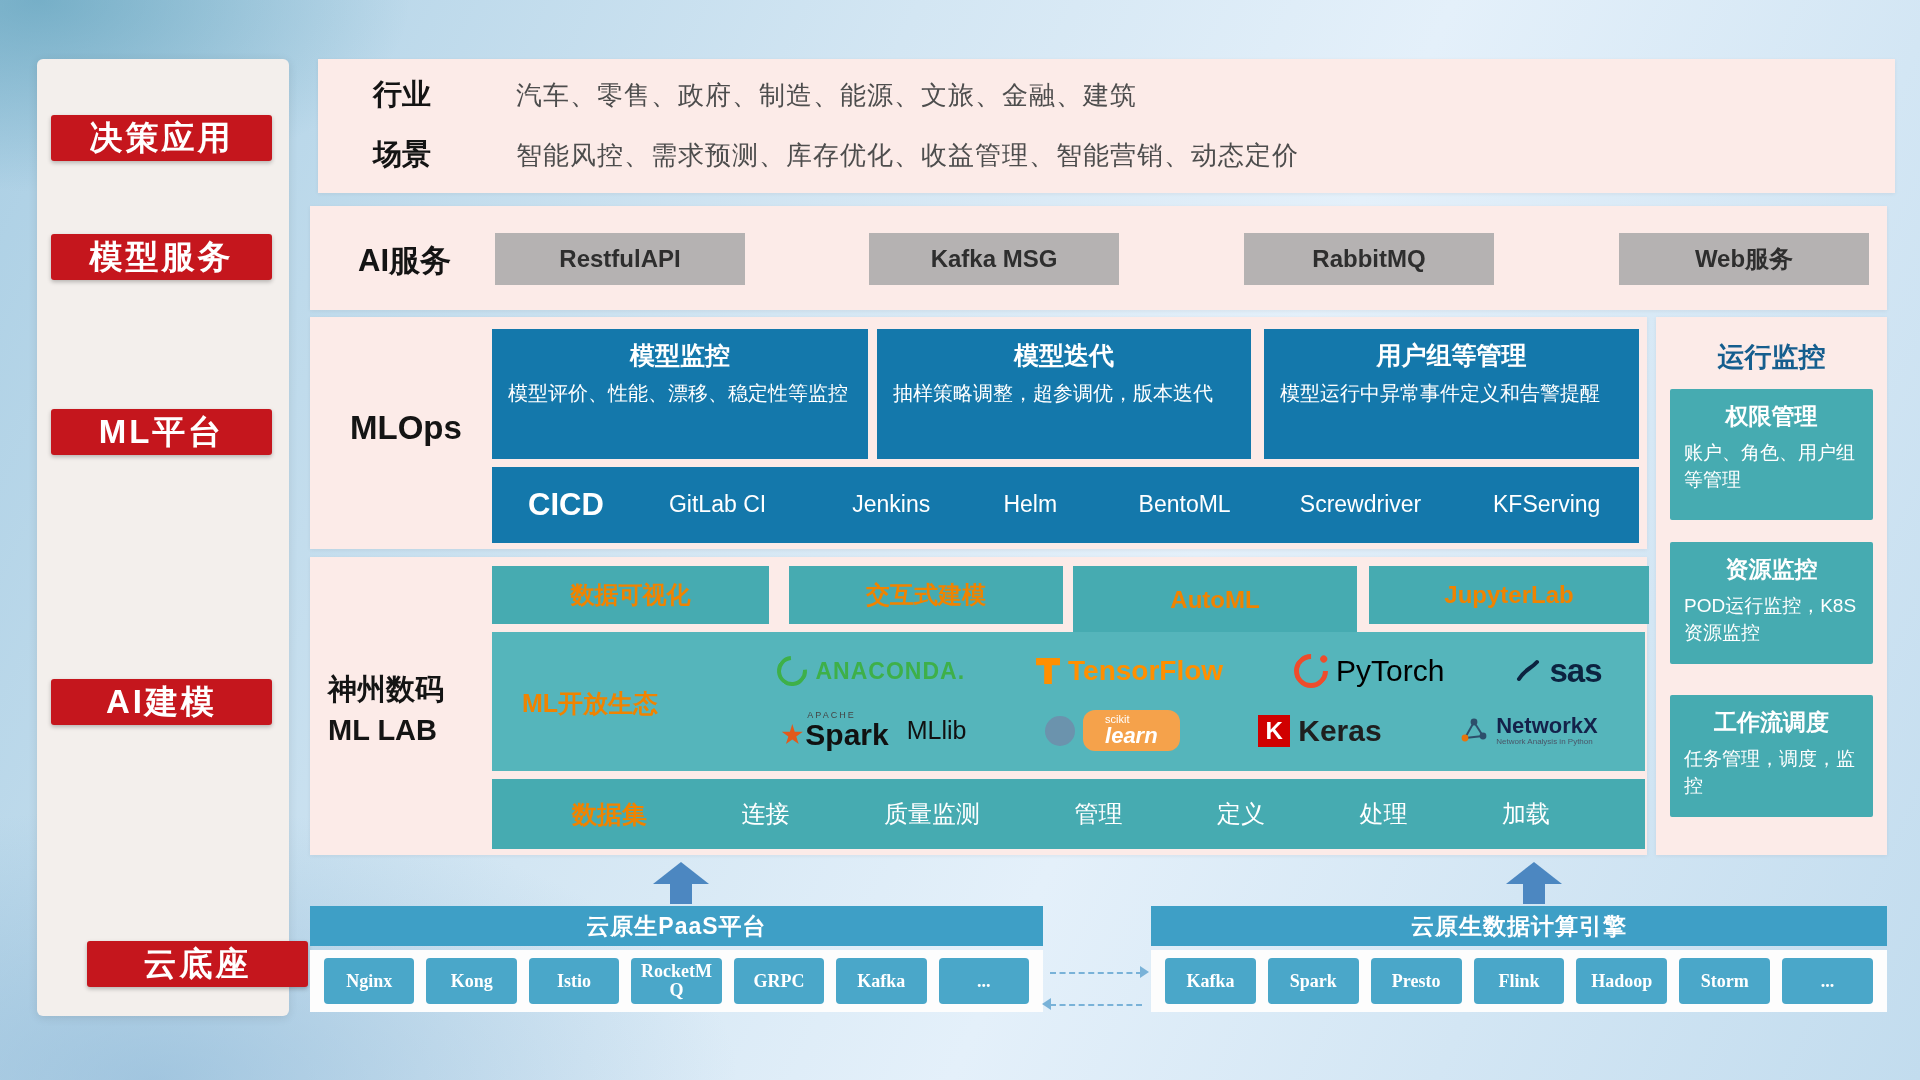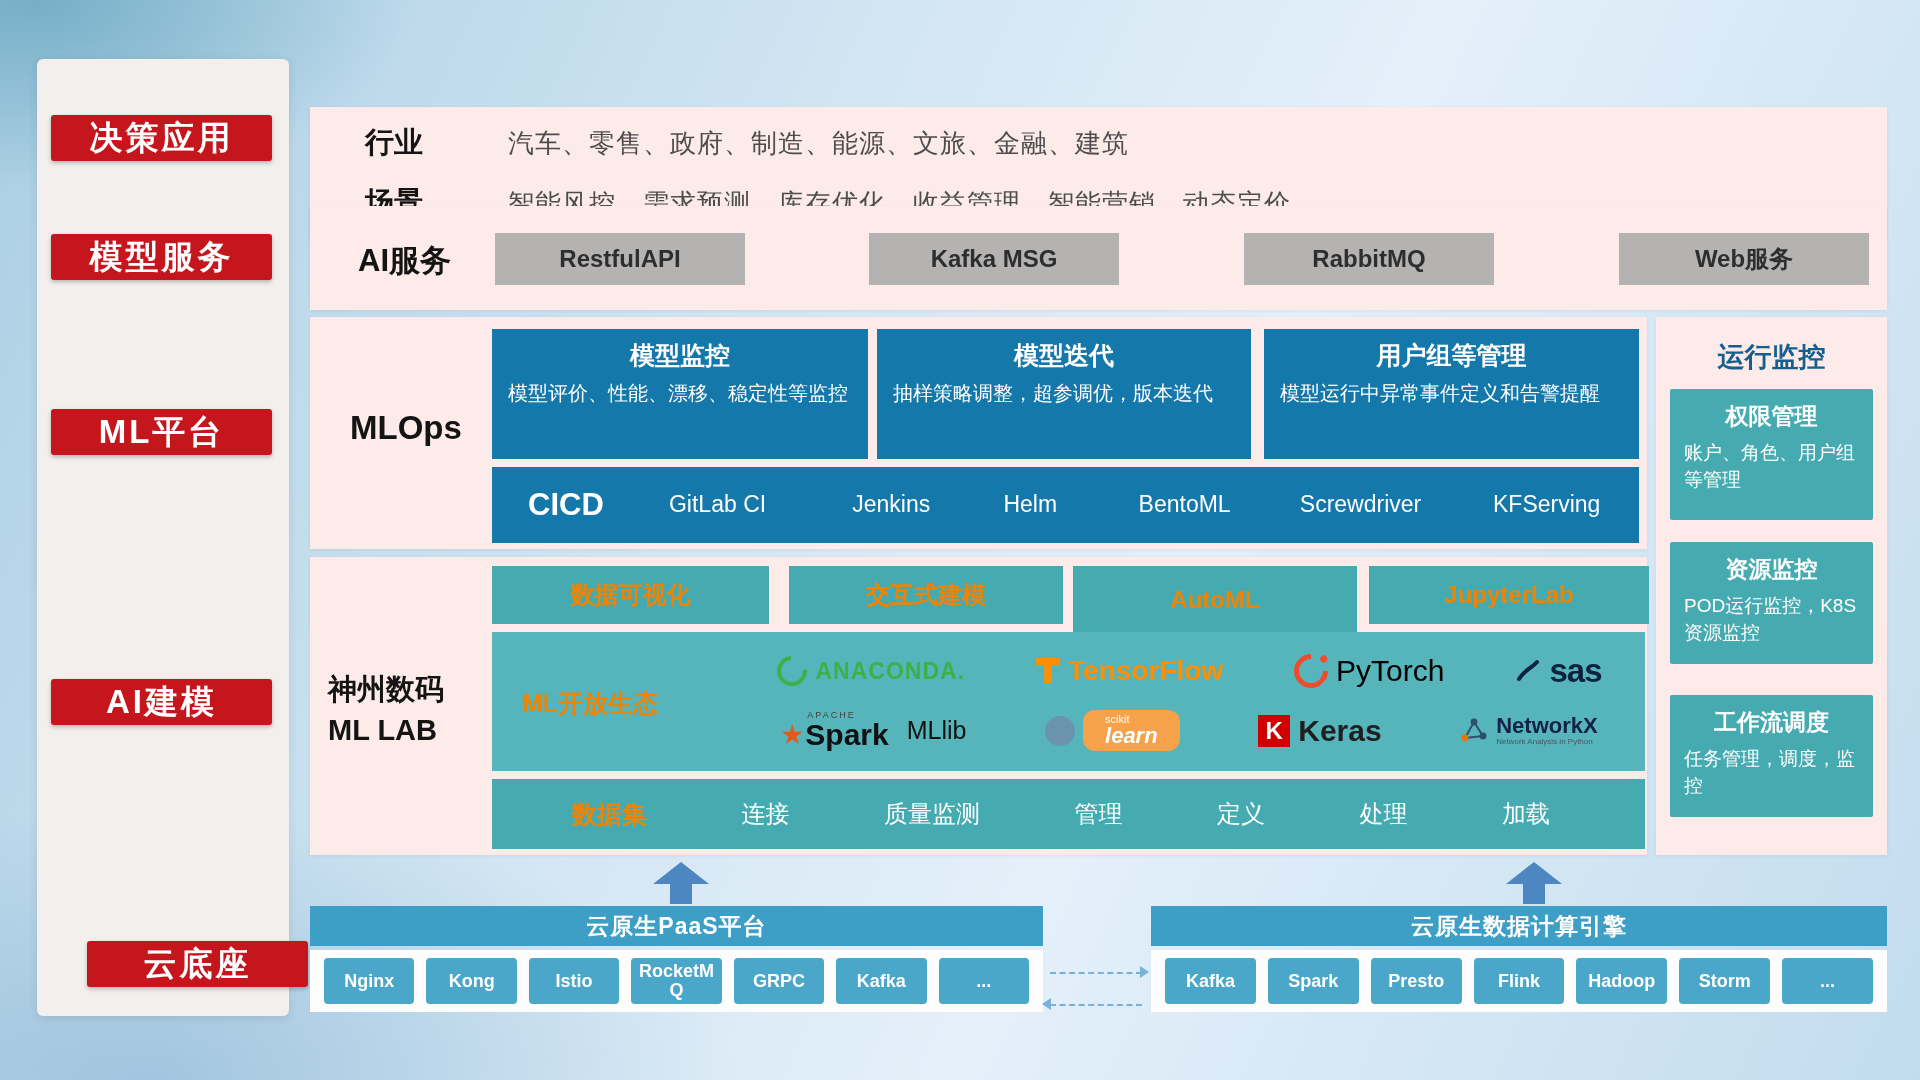--- a/index.html
+++ b/index.html
@@ -90,7 +90,7 @@
   <div class="abs red-btn" style="top:679px;">AI建模</div>
   <div class="abs red-btn" style="top:941px;margin-left:36px;">云底座</div>
 
-  <div class="abs panel" style="left:310px;top:59px;width:1577px;height:134px;margin-top:48px;">
+  <div class="abs panel" style="left:318px;top:59px;width:1577px;height:134px;">
     <div class="abs row-label" style="left:55px;top:16px;font-size:29px;">行业</div>
     <div class="abs ind-text" style="left:198px;top:19px;">汽车、零售、政府、制造、能源、文旅、金融、建筑</div>
     <div class="abs row-label" style="left:55px;top:76px;font-size:29px;">场景</div>

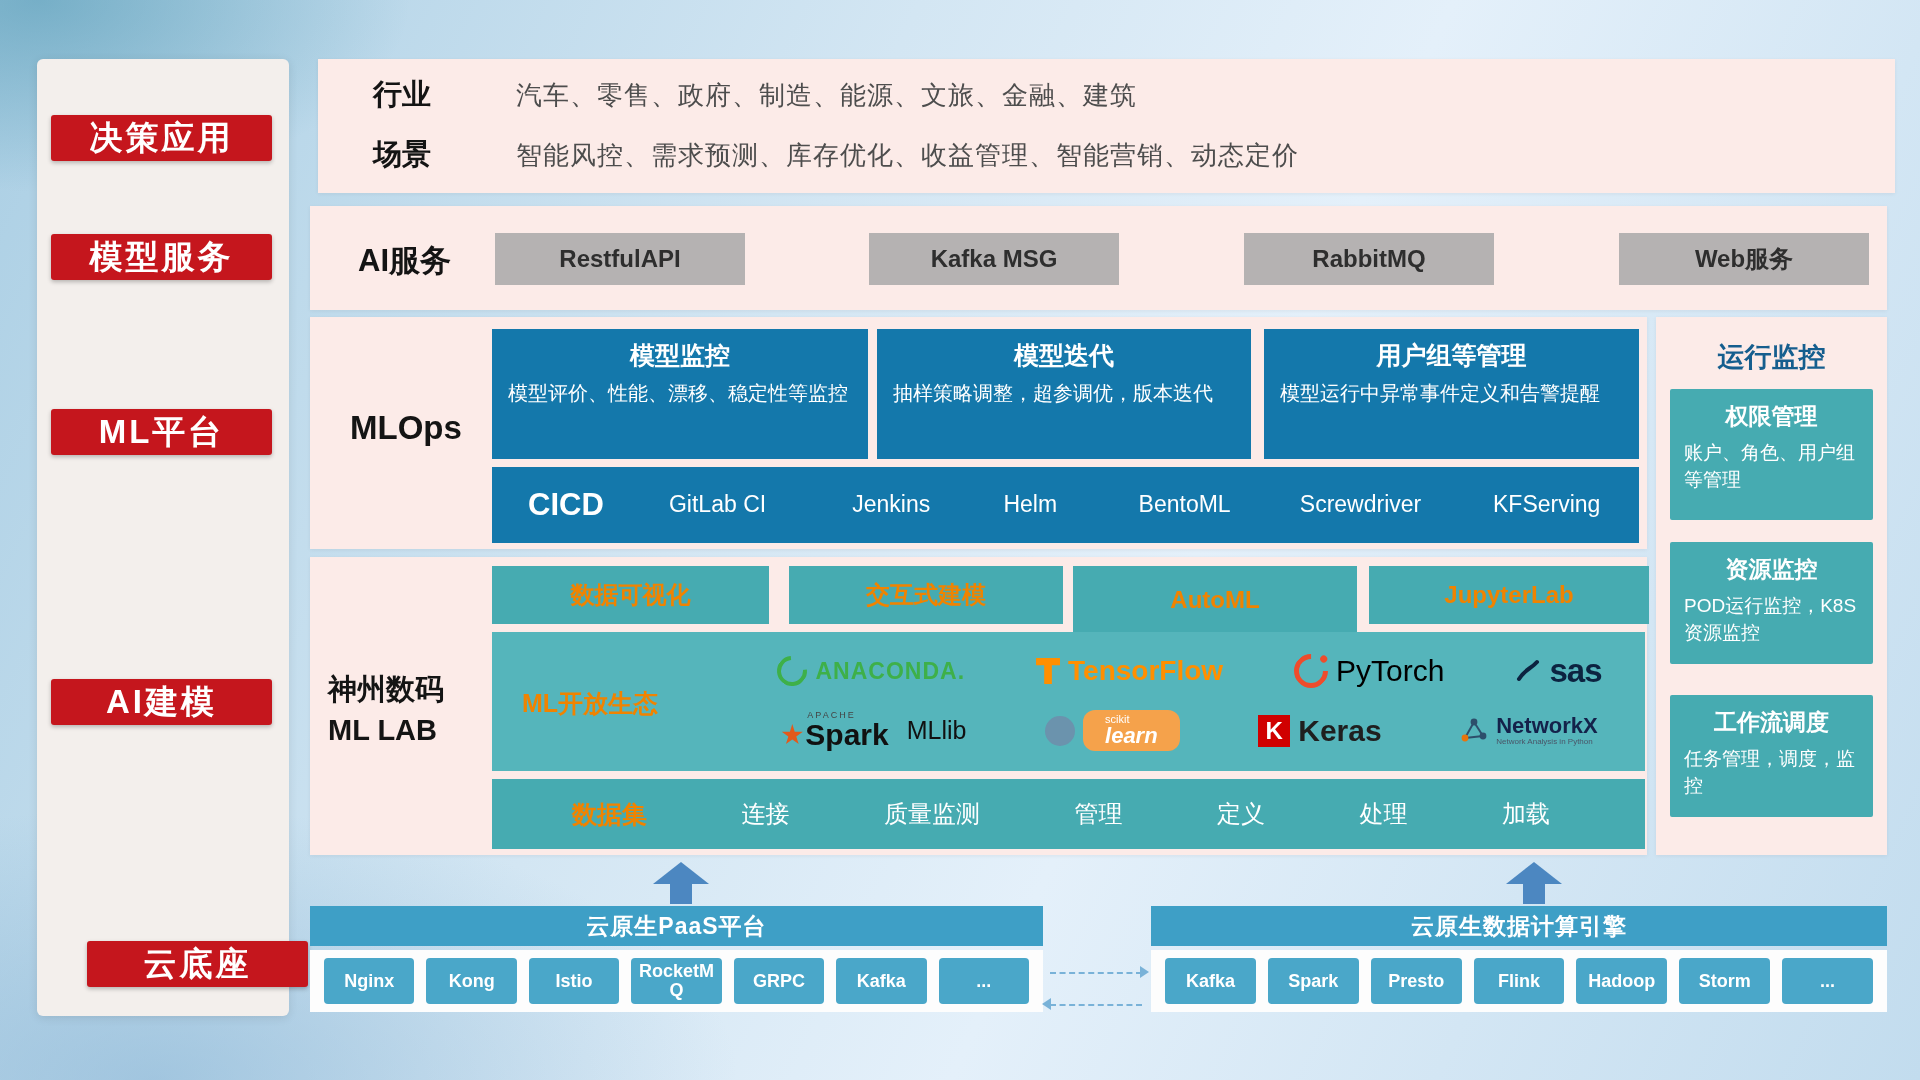--- a/index.html
+++ b/index.html
@@ -69,7 +69,7 @@
   
   .bar-header{background:#3e9fc6;color:#fff;font-weight:bold;font-size:23px;display:flex;align-items:center;justify-content:center;letter-spacing:1px;}
   .chip-row{background:#fdfdfd;display:flex;gap:12px;align-items:center;padding:0 14px;box-sizing:border-box;}
-  .chip{background:#4aa7c9;color:#fff;font-weight:bold;font-size:18px;border-radius:4px;height:46px;flex:1;display:flex;align-items:center;justify-content:center;text-align:center;line-height:1.05;word-break:break-word;padding:0 4px;box-sizing:border-box;}
+  .chip{background:#4aa7c9;color:#fff;font-weight:bold;font-size:18px;border-radius:4px;height:46px;flex:1;display:flex;align-items:center;justify-content:center;text-align:center;line-height:1.05;word-break:break-word;padding:0 4px;box-sizing:border-box;font-family:Liberation Serif, serif;}
   
   .up-arrow{width:56px;}
   .up-arrow .head{width:0;height:0;border-left:28px solid transparent;border-right:28px solid transparent;border-bottom:22px solid #4c87c1;}

